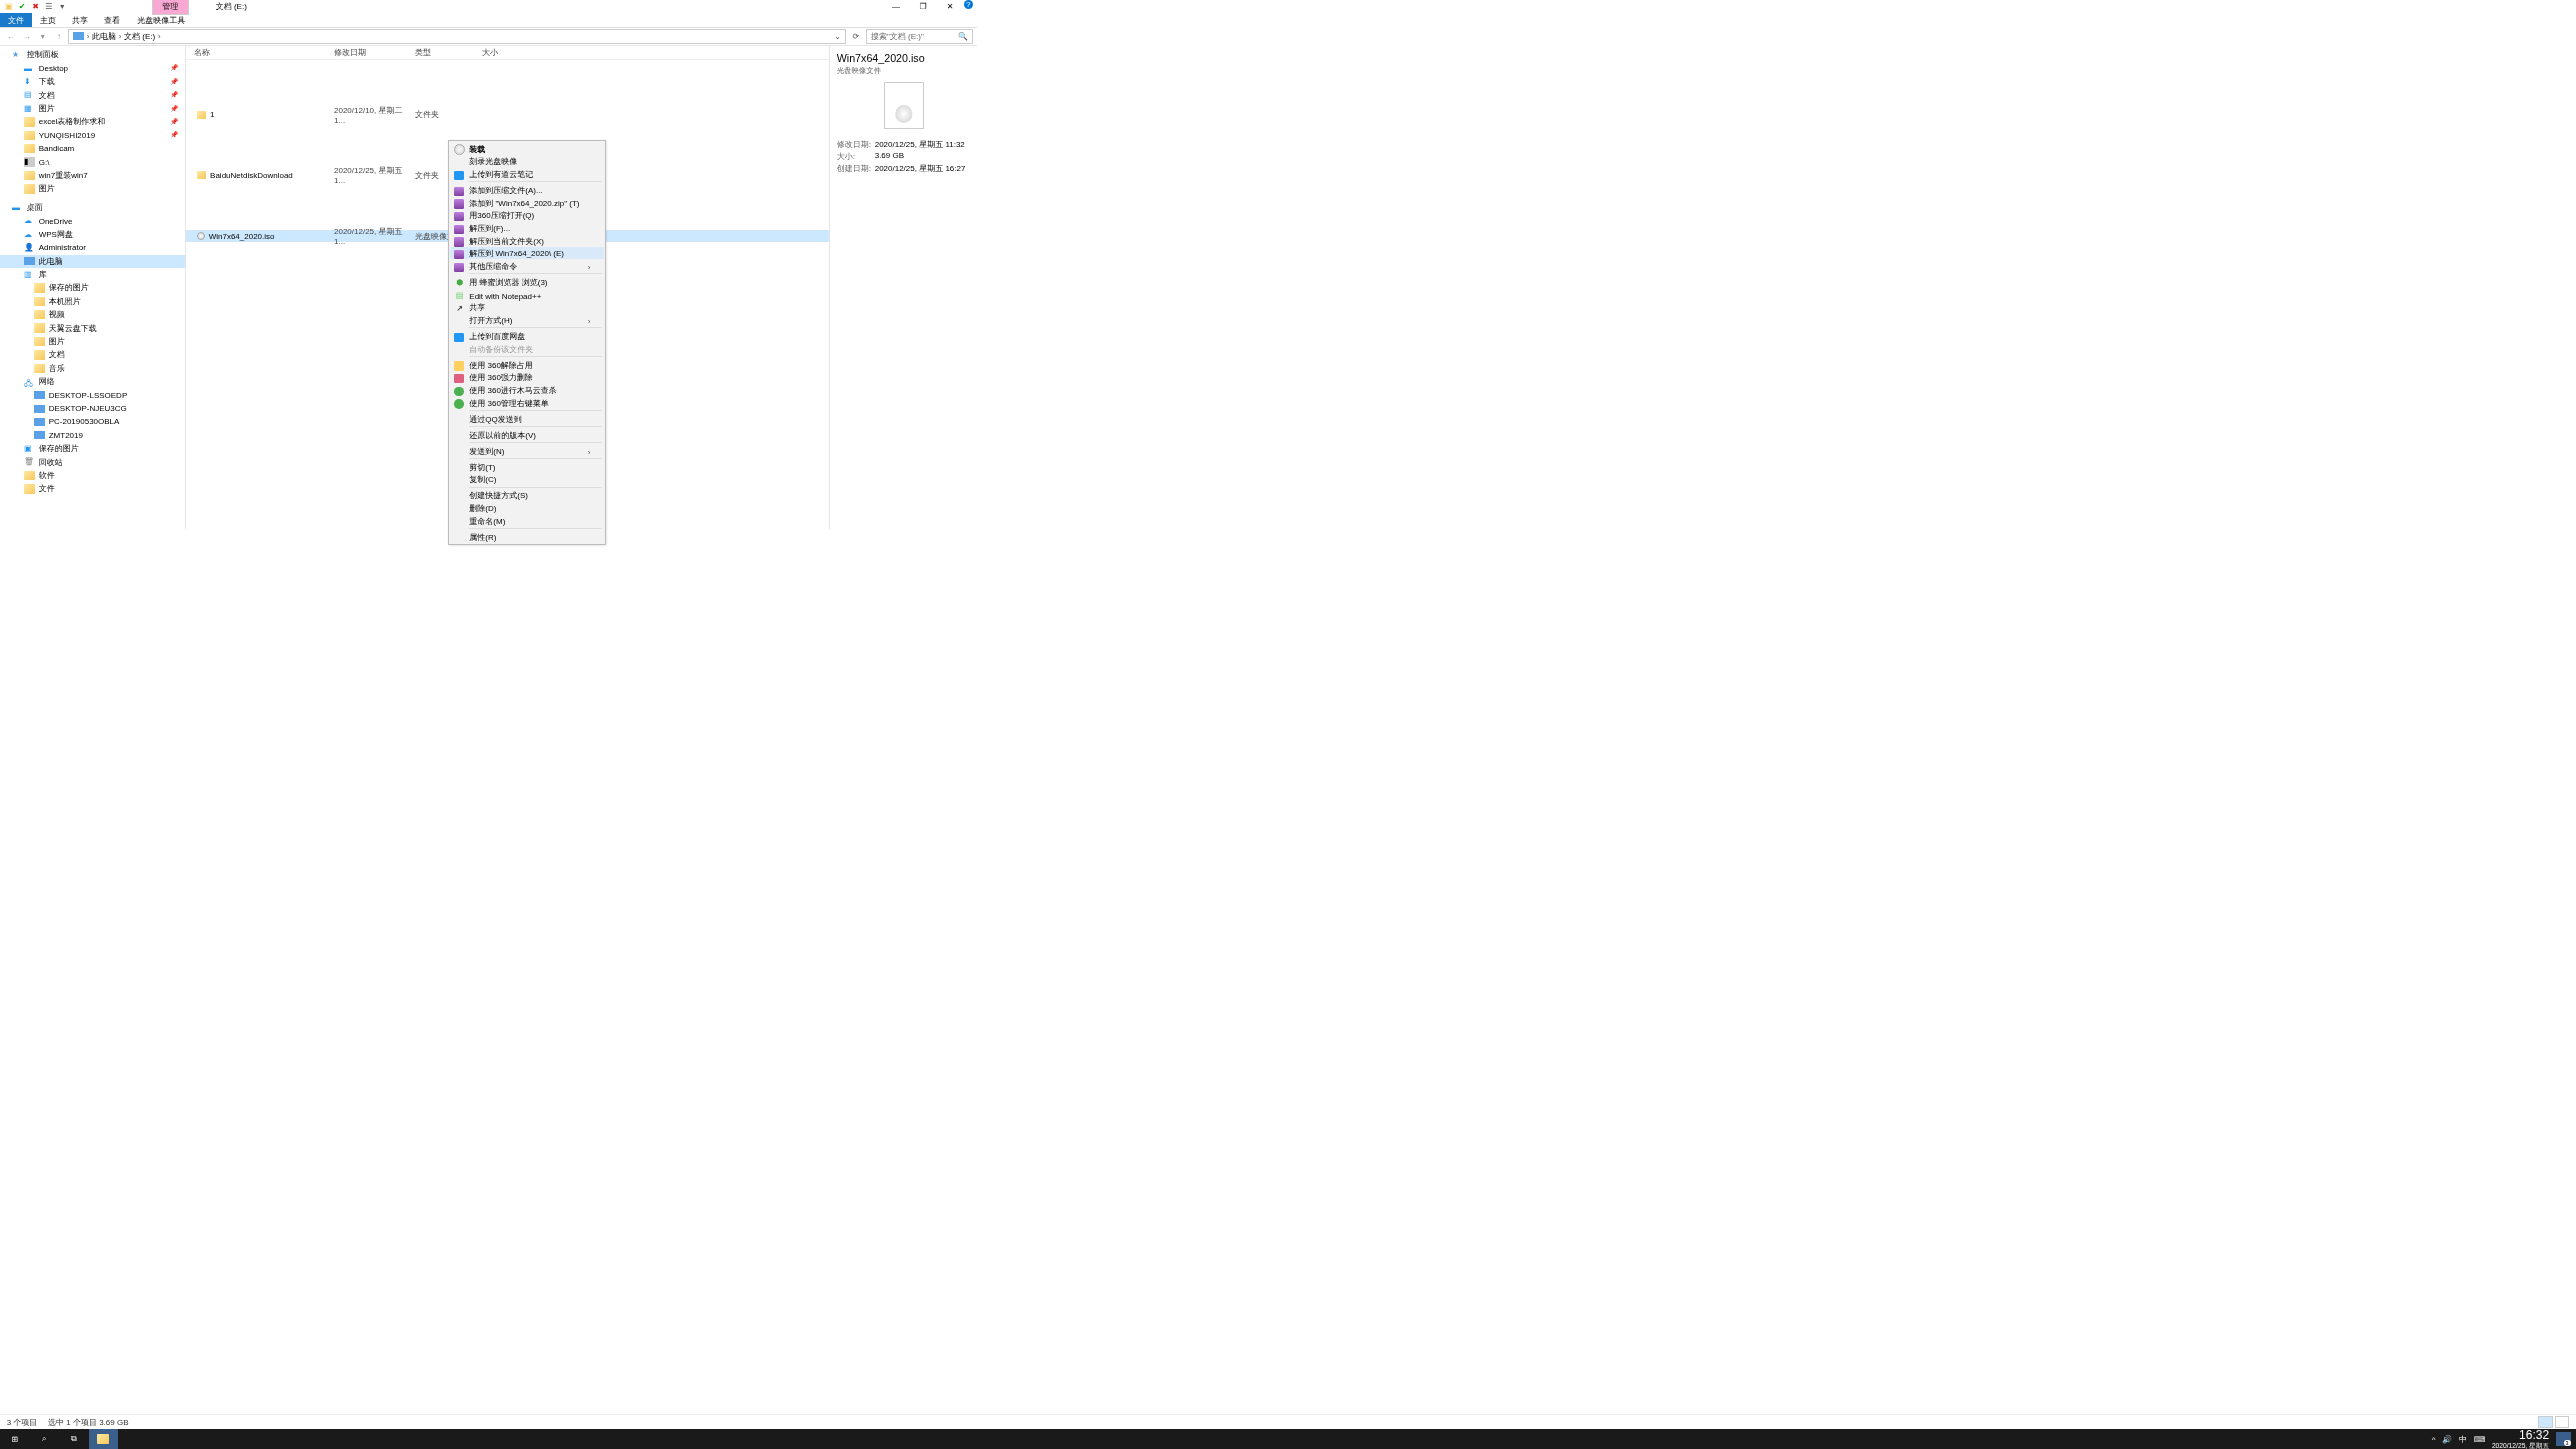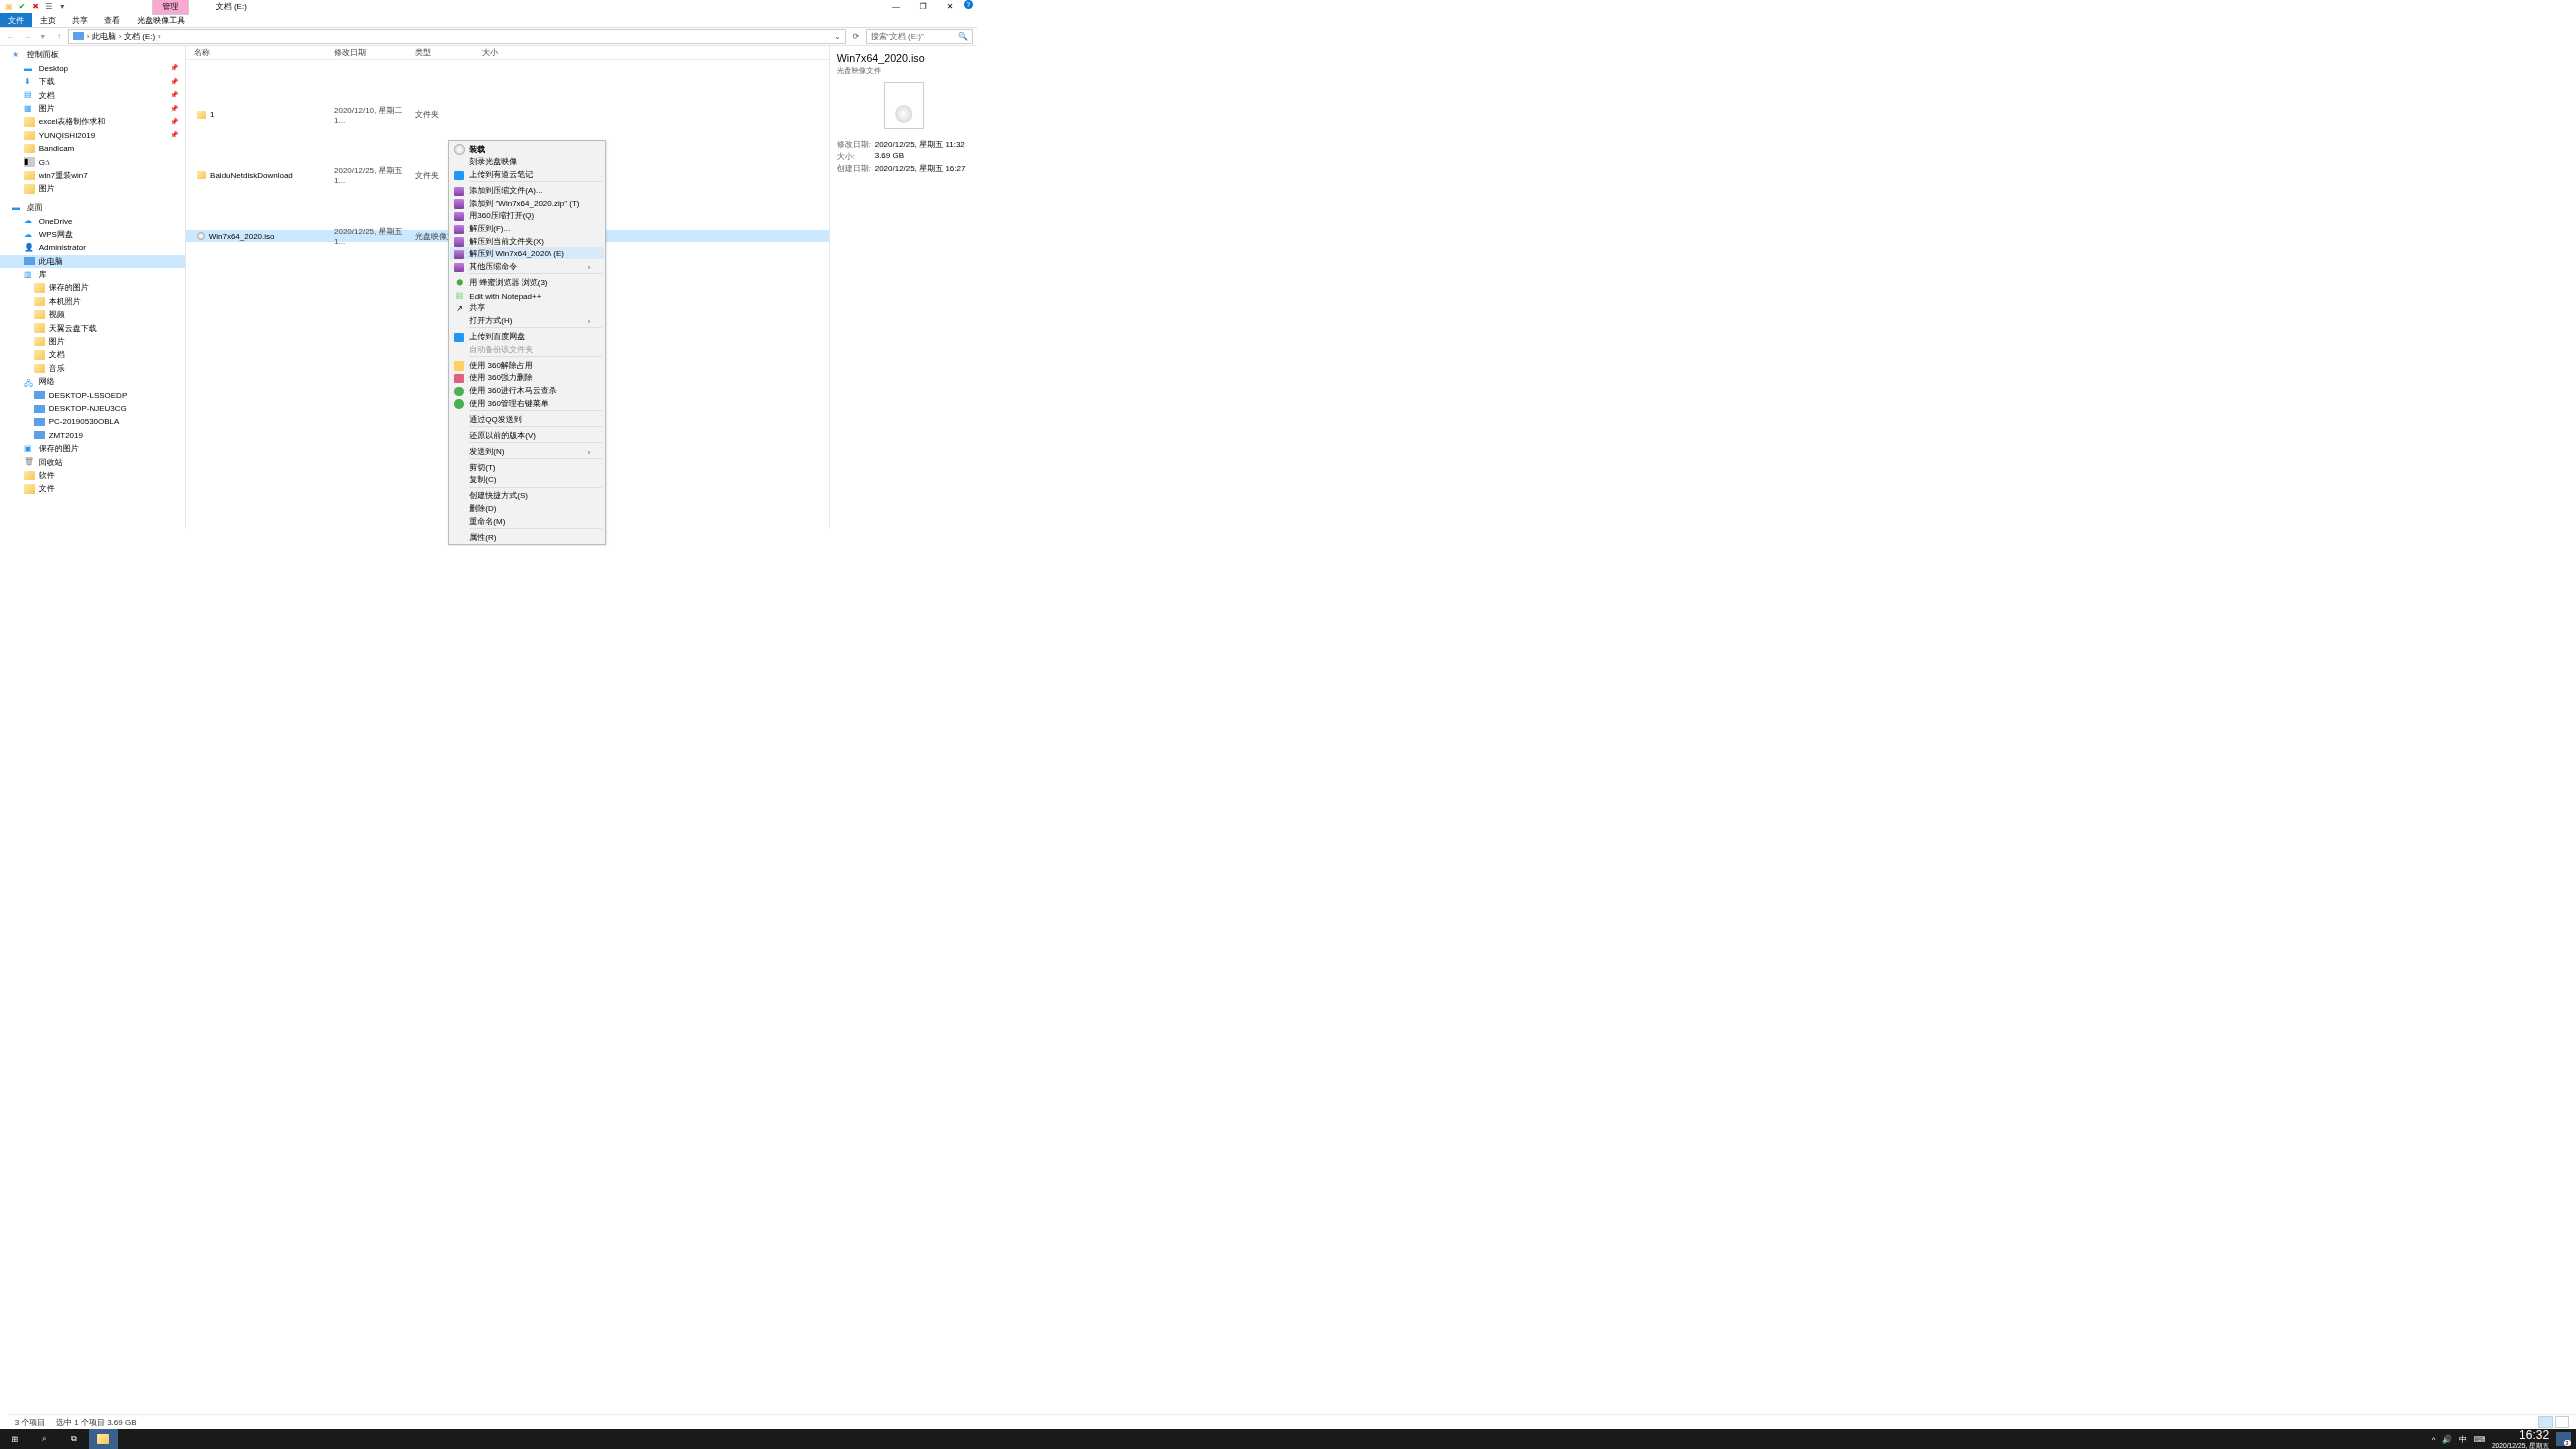--- a/index.html
+++ b/index.html
@@ -84,7 +84,7 @@
   .blue-sq { background:#2196f3; width:9.4px;height:9.4px;border-radius:1.3px;}
 
   
-  .status { position: absolute; bottom: 20px; left: 8px; right: 0; height: 14.8px; display: flex; align-items: center; padding: 0 6.7px; gap: 10.7px; color: #333; background:#fff; border-top:0.7px solid #eee; }
+  .status { position: absolute; bottom: 20px; left: 0; right: 0; height: 14.8px; display: flex; align-items: center; padding: 0 6.7px; gap: 10.7px; color: #333; background:#fff; border-top:0.7px solid #eee; }
   .status-right { margin-left:auto; display:flex; gap:1.3px; }
   .view-btn { width:14.8px; height:12px; border:0.7px solid #ccc; }
   .view-btn.active { background:#cce8ff; }

